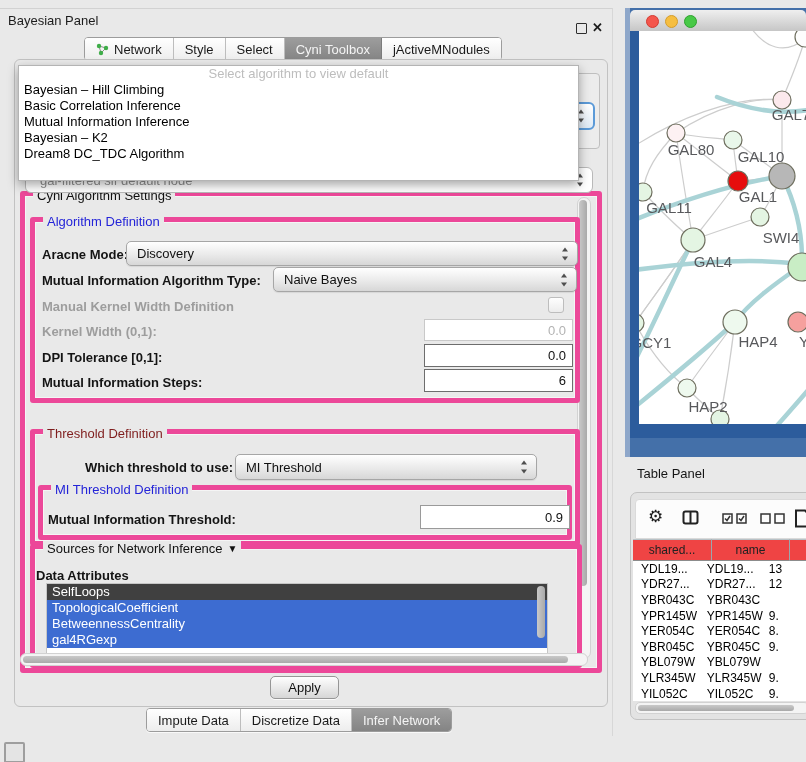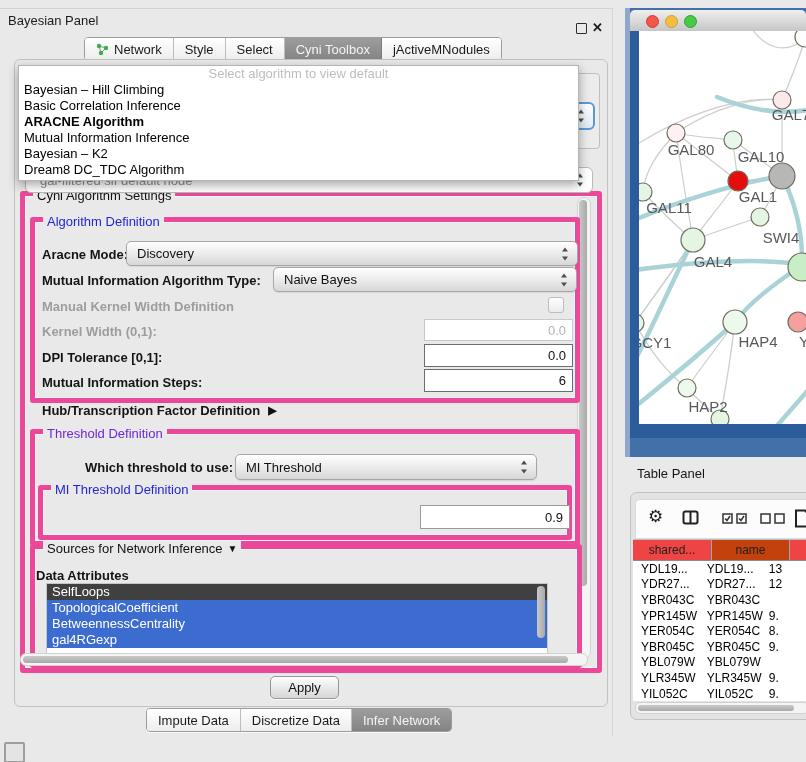--- a/index.html
+++ b/index.html
@@ -139,7 +139,6 @@
       <div id="pitems">
           <div class="pitem">Bayesian – Hill Climbing</div>
           <div class="pitem">Basic Correlation Inference</div>
-          <div class="pitem b">ARACNE Algorithm</div>
           <div class="pitem">Mutual Information Inference</div>
           <div class="pitem">Bayesian – K2</div>
           <div class="pitem">Dream8 DC_TDC Algorithm</div>

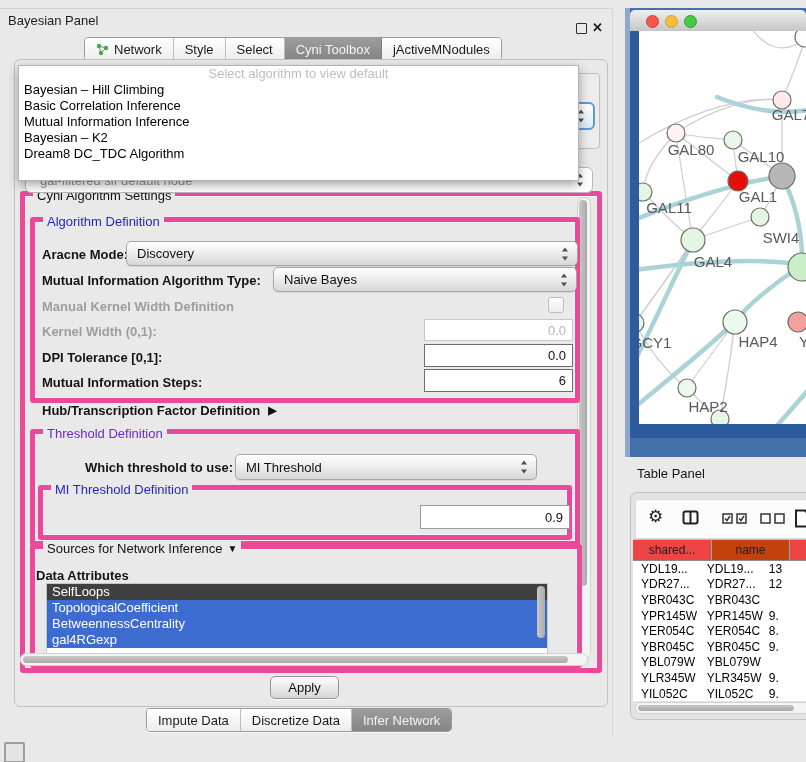--- a/index.html
+++ b/index.html
@@ -175,10 +175,6 @@
     <div class="lbl b" style="left:42px;top:366px">Mutual Information Steps:</div>
     <div class="field" style="left:424px;top:360px;width:141px;height:21px">6</div>
 
-    <div class="lbl b" style="left:42px;top:394px;display:flex;align-items:center;gap:8px">
-      <span>Hub/Transcription Factor Definition</span>
-      <span class="arrow">▶</span>
-    </div>
 
     <div class="group" style="left:30px;top:420px;width:540px;height:107px">
       <div class="gt t-green">Threshold Definition</div>

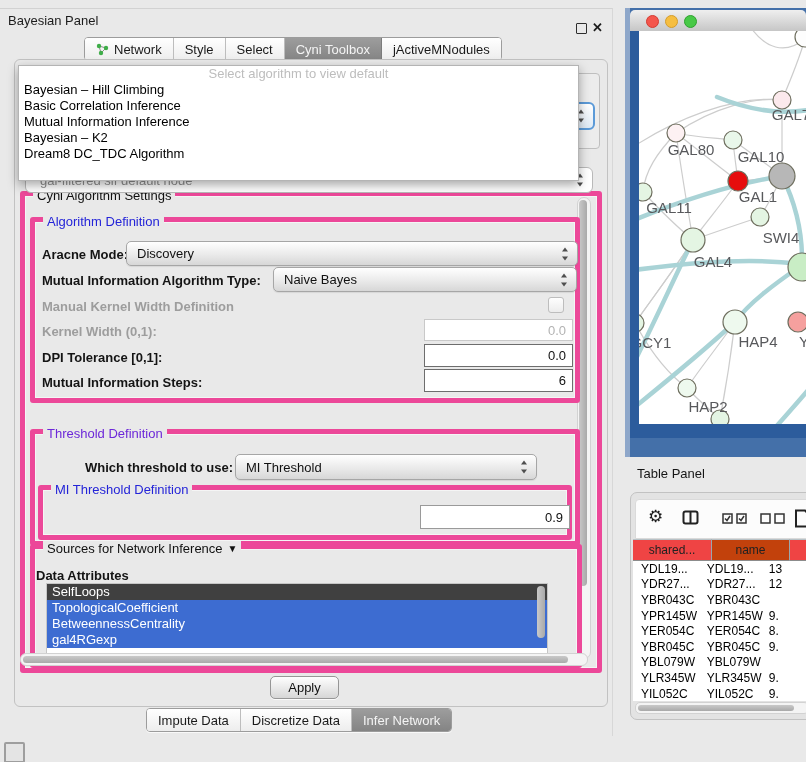--- a/index.html
+++ b/index.html
@@ -26,7 +26,7 @@
   .group{position:absolute;border:5px solid #ec4899;border-radius:3px;box-shadow:inset 0 0 0 1px rgba(255,255,255,.55)}
   .gt{position:absolute;top:-8px;left:8px;background:#e9e9e9;padding:0 4px;font-size:13px;white-space:nowrap;display:flex;align-items:center;gap:5px}
   .t-blue{color:#2424d8}
-  .t-green{color:#6d28d9}
+  .t-green{color:#7f1d1d}
   
   .combo{position:absolute;border:1px solid #a6a6a6;border-radius:5px;
      background:linear-gradient(#ffffff,#eaeaea 55%,#d7d7d7);display:flex;align-items:center;

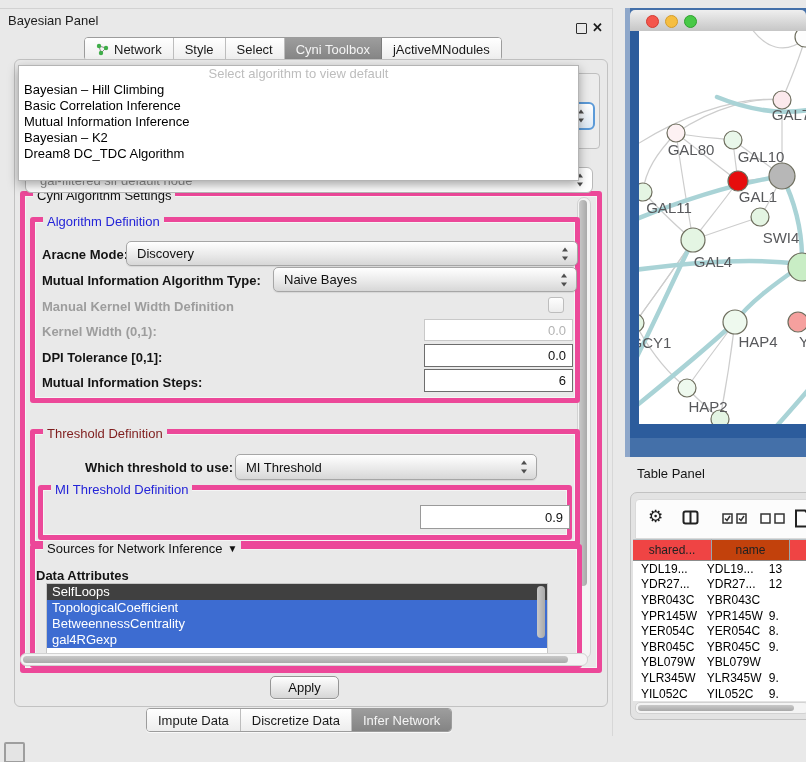--- a/index.html
+++ b/index.html
@@ -187,6 +187,7 @@
     <div class="group" style="left:38px;top:476px;width:524px;height:45px">
       <div class="gt t-blue">MI Threshold Definition</div>
     </div>
+    <div class="lbl b" style="left:48px;top:503px">Mutual Information Threshold:</div>
     <div class="field soft" style="left:420px;top:496px;width:142px;height:22px">0.9</div>
 
     <div class="group" style="left:30px;top:535px;width:542px;height:114px">

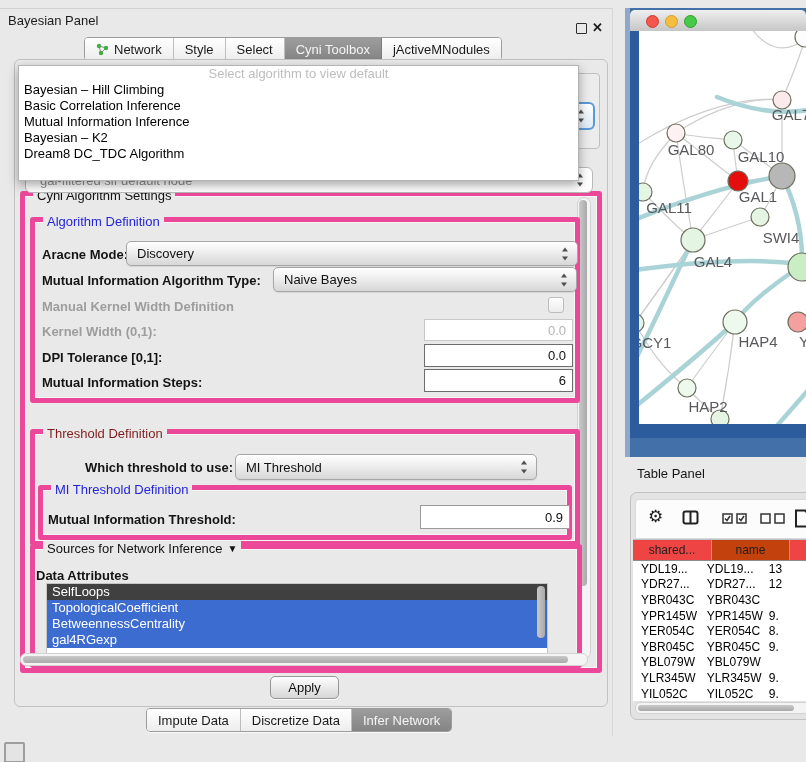--- a/index.html
+++ b/index.html
@@ -76,7 +76,7 @@
   .thead{position:absolute;left:2px;top:46px;height:22px;display:flex;font-size:12px}
   .hc{display:flex;align-items:center;justify-content:center;border-right:1px solid #9aa7ad;border-top:1px solid #b7c2c7;border-bottom:1px solid #8c8c8c;color:#222}
   .hc.blue{background:#ef4444}
-  .hc.gray{background:#c2410c}
+  .hc.gray{background:#ef4444}
   .trows{position:absolute;left:2px;top:68px;width:178px;height:140px;background:#fff;overflow:hidden}
   .trow{display:flex;height:15.6px;align-items:center;font-size:12px;color:#000}
   .tc1{width:78px;padding-left:8px;overflow:hidden;white-space:nowrap}

